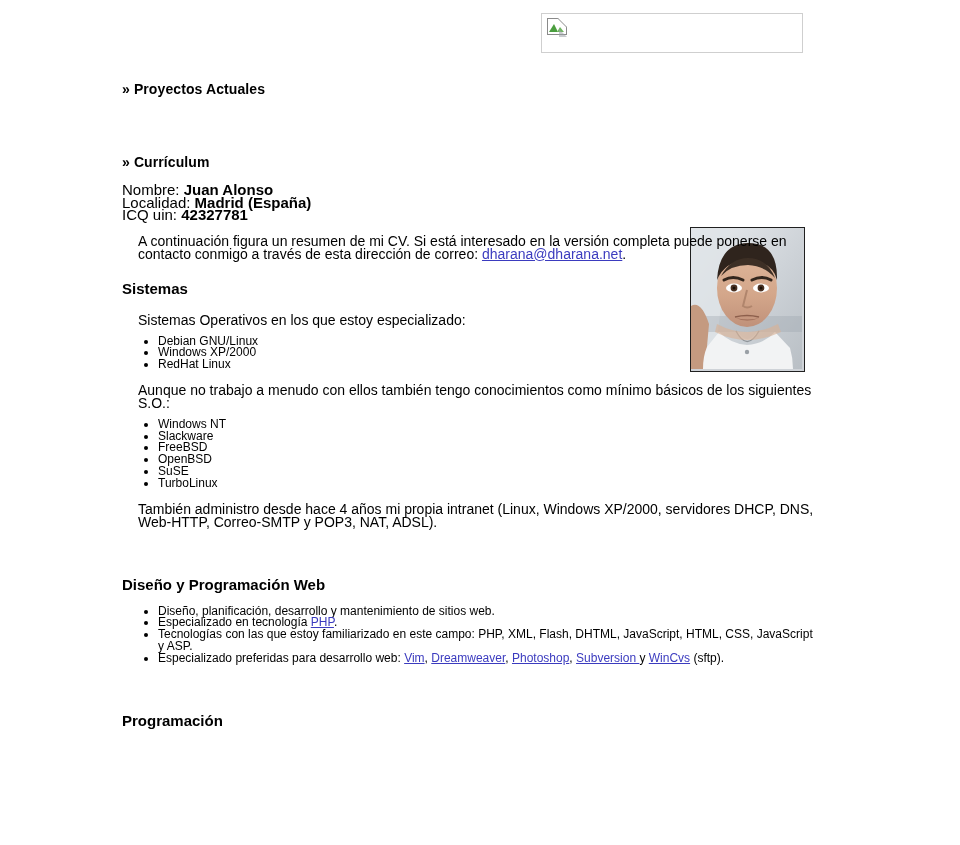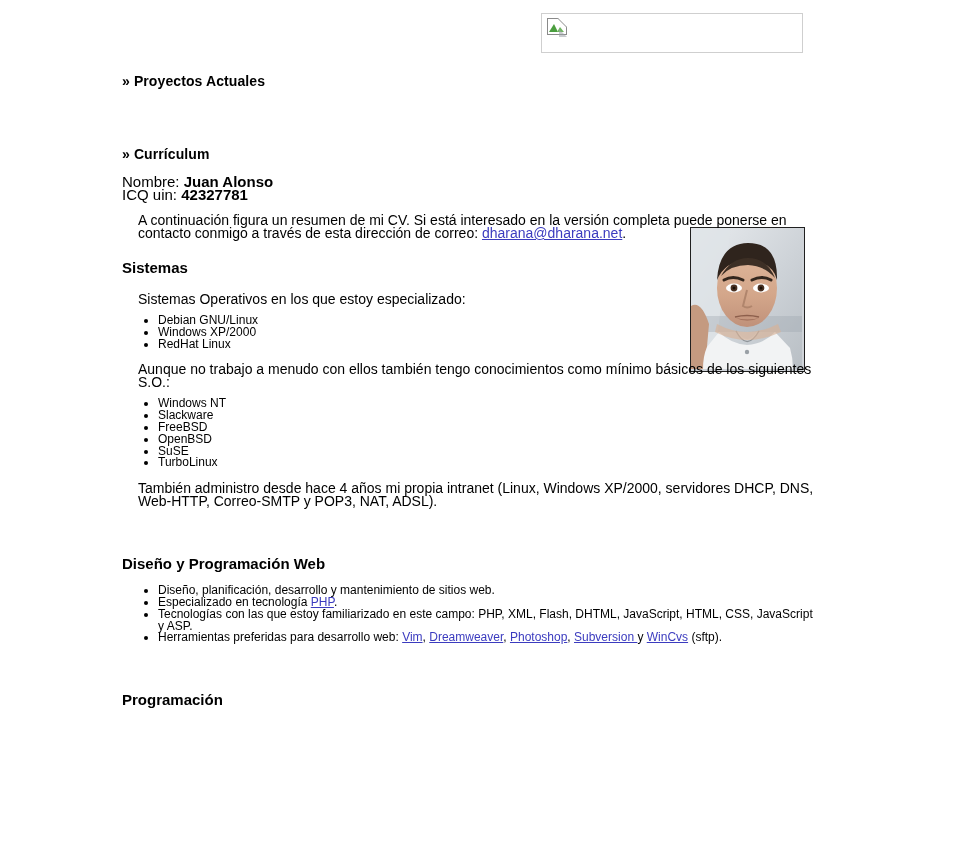--- a/index.html
+++ b/index.html
@@ -47,7 +47,7 @@
   .content {
     position: absolute;
     left: 122px;
-    top: 72px;
+    top: 80px;
     width: 700px;
   }
 

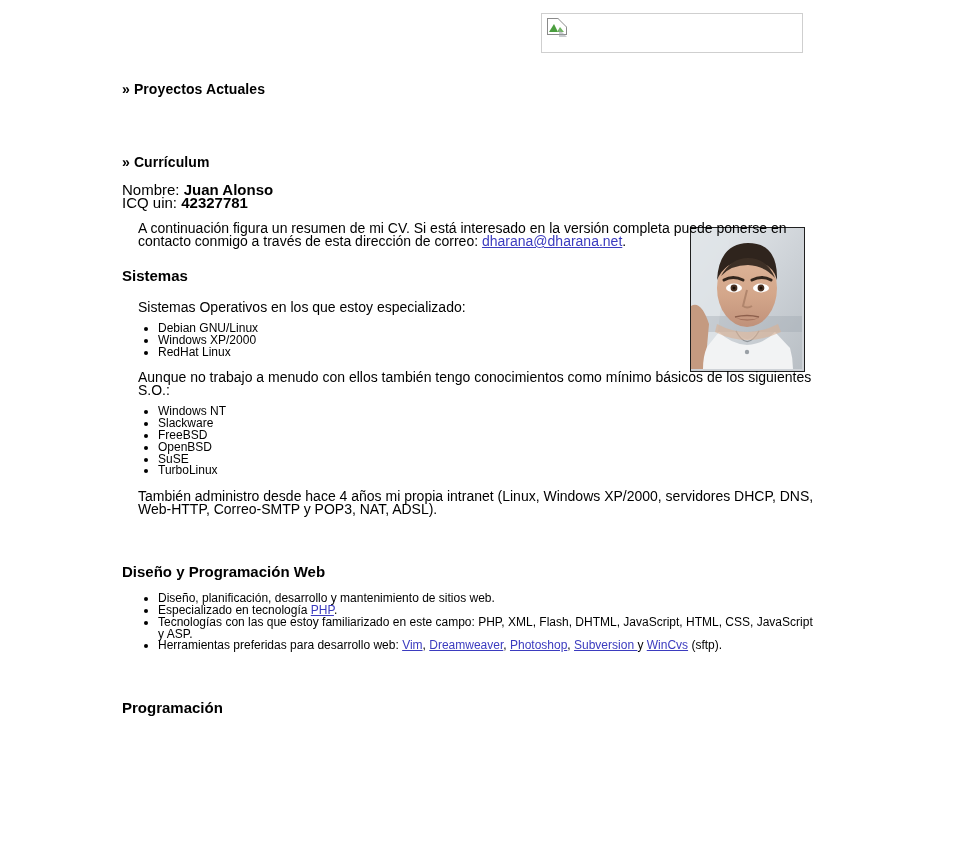--- a/index.html
+++ b/index.html
@@ -194,6 +194,7 @@
 
     <div class="id-lines">
       <div><span>Nombre:</span> <b>Juan Alonso</b></div>
+      <div><span>Localidad:</span> <b>Madrid (España)</b></div>
       <div><span>ICQ uin:</span> <b>42327781</b></div>
     </div>
 

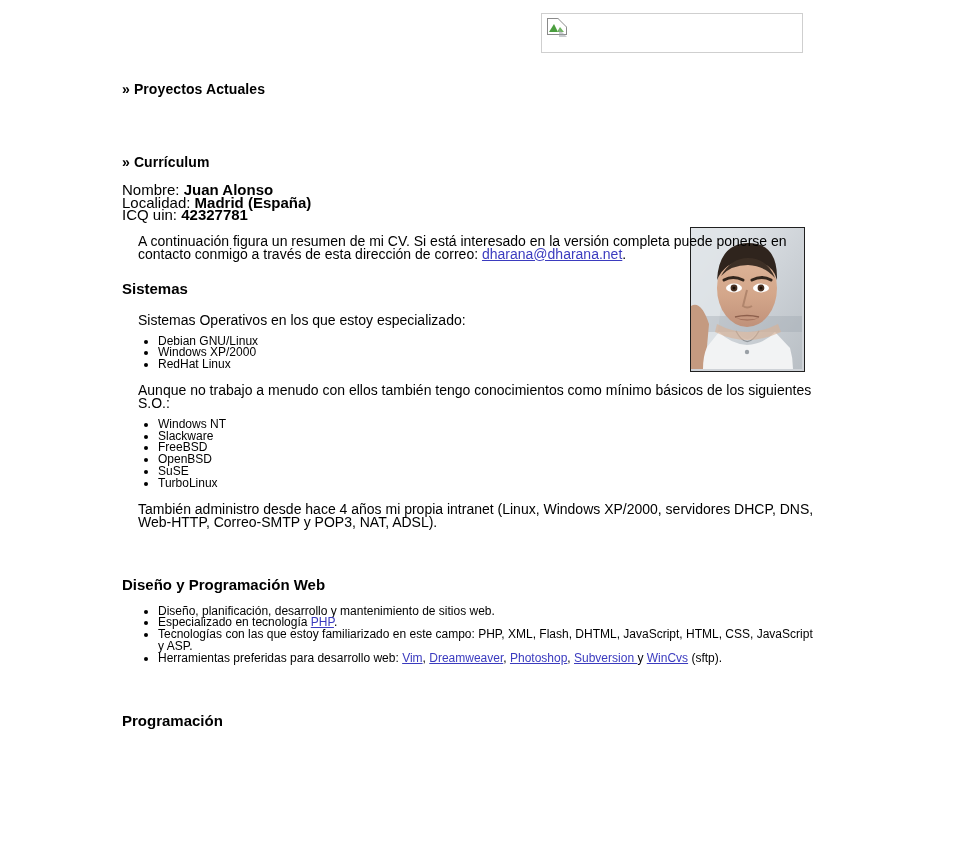--- a/index.html
+++ b/index.html
@@ -232,7 +232,7 @@
       <li>Diseño, planificación, desarrollo y mantenimiento de sitios web.</li>
       <li><span>Especializado en tecnología </span><a href="#">PHP</a><span>.</span></li>
       <li>Tecnologías con las que estoy familiarizado en este campo: PHP, XML, Flash, DHTML, JavaScript, HTML, CSS, JavaScript y ASP.</li>
-      <li><span>Herramientas preferidas para desarrollo web: </span><a href="#">Vim</a><span>, </span><a href="#">Dreamweaver</a><span>, </span><a href="#">Photoshop</a><span>, </span><a href="#">Subversion </a><span> y </span><a href="#">WinCvs</a><span> (sftp).</span></li>
+      <li><span>Especializado preferidas para desarrollo web: </span><a href="#">Vim</a><span>, </span><a href="#">Dreamweaver</a><span>, </span><a href="#">Photoshop</a><span>, </span><a href="#">Subversion </a><span> y </span><a href="#">WinCvs</a><span> (sftp).</span></li>
     </ul>
 
 

